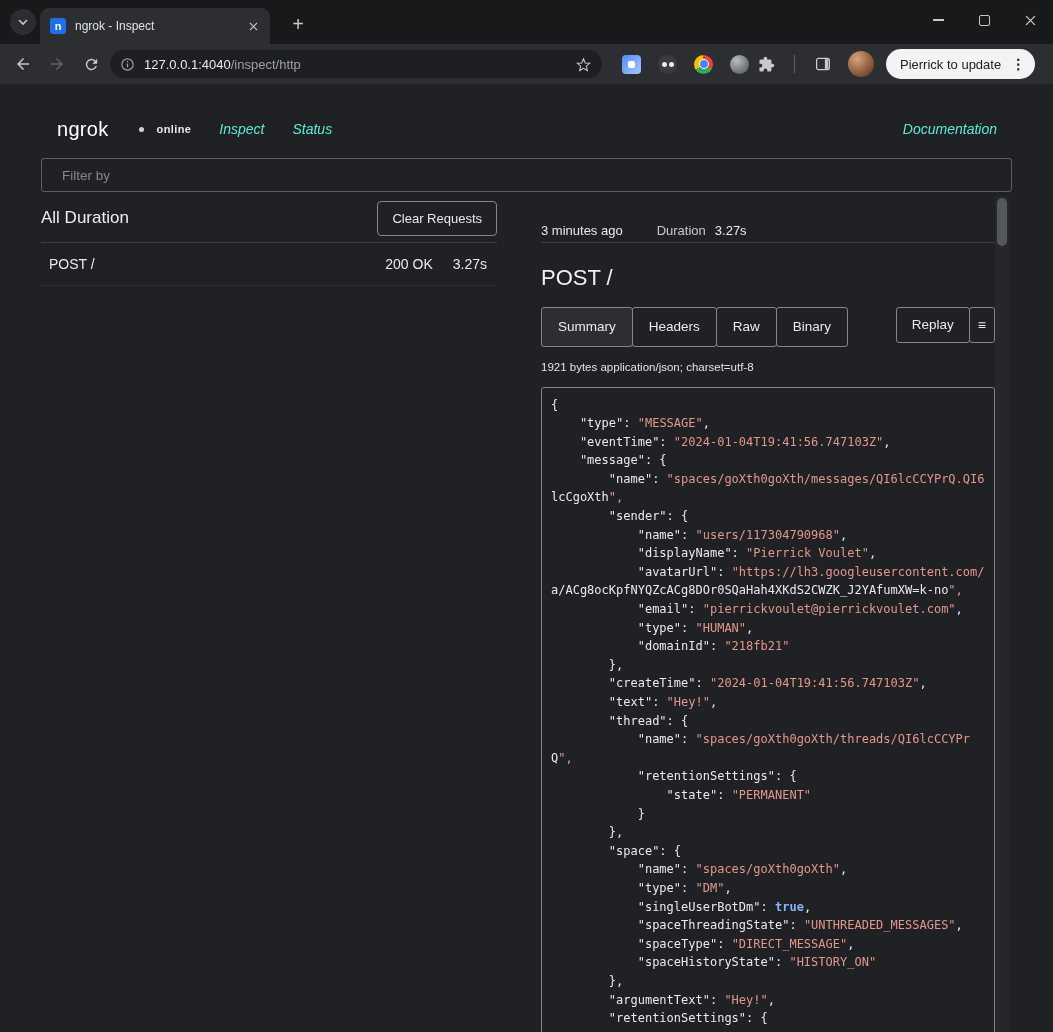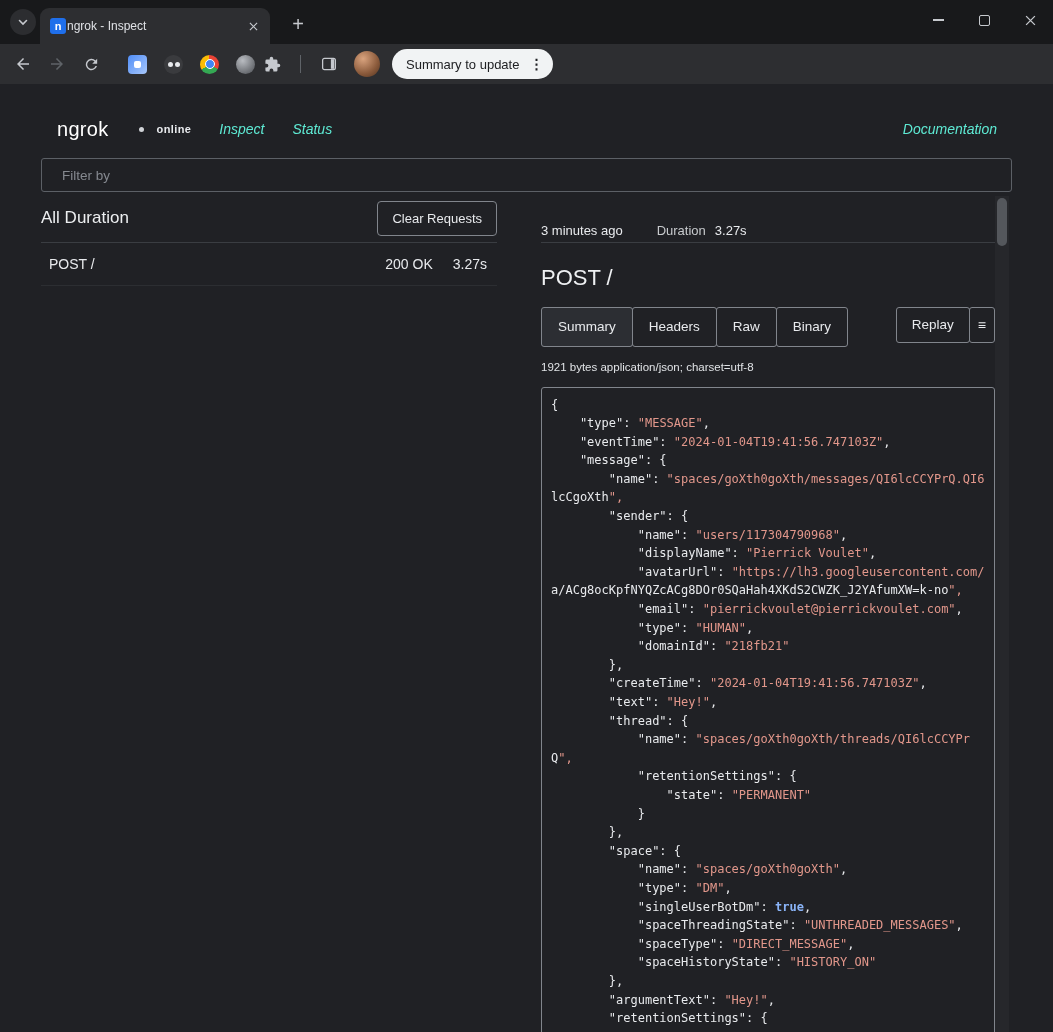--- a/index.html
+++ b/index.html
@@ -16,7 +16,7 @@
        box-sizing:border-box;cursor:pointer;}
   .favicon{width:16px;height:16px;border-radius:3px;background:#1f6feb;color:#fff;
            font-size:11px;font-weight:bold;line-height:16px;text-align:center;flex:0 0 16px;}
-  .tab-title{margin-left:1px;font-size:12px;color:#dfe1e5;flex:1;white-space:nowrap;overflow:hidden;}
+  .tab-title{margin-left:9px;font-size:12px;color:#dfe1e5;flex:1;white-space:nowrap;overflow:hidden;}
   .tab-close{width:18px;height:18px;border-radius:50%;background:transparent;border:none;
              display:flex;align-items:center;justify-content:center;padding:0;}
   .newtab{position:absolute;left:284px;top:10px;width:28px;height:28px;background:transparent;

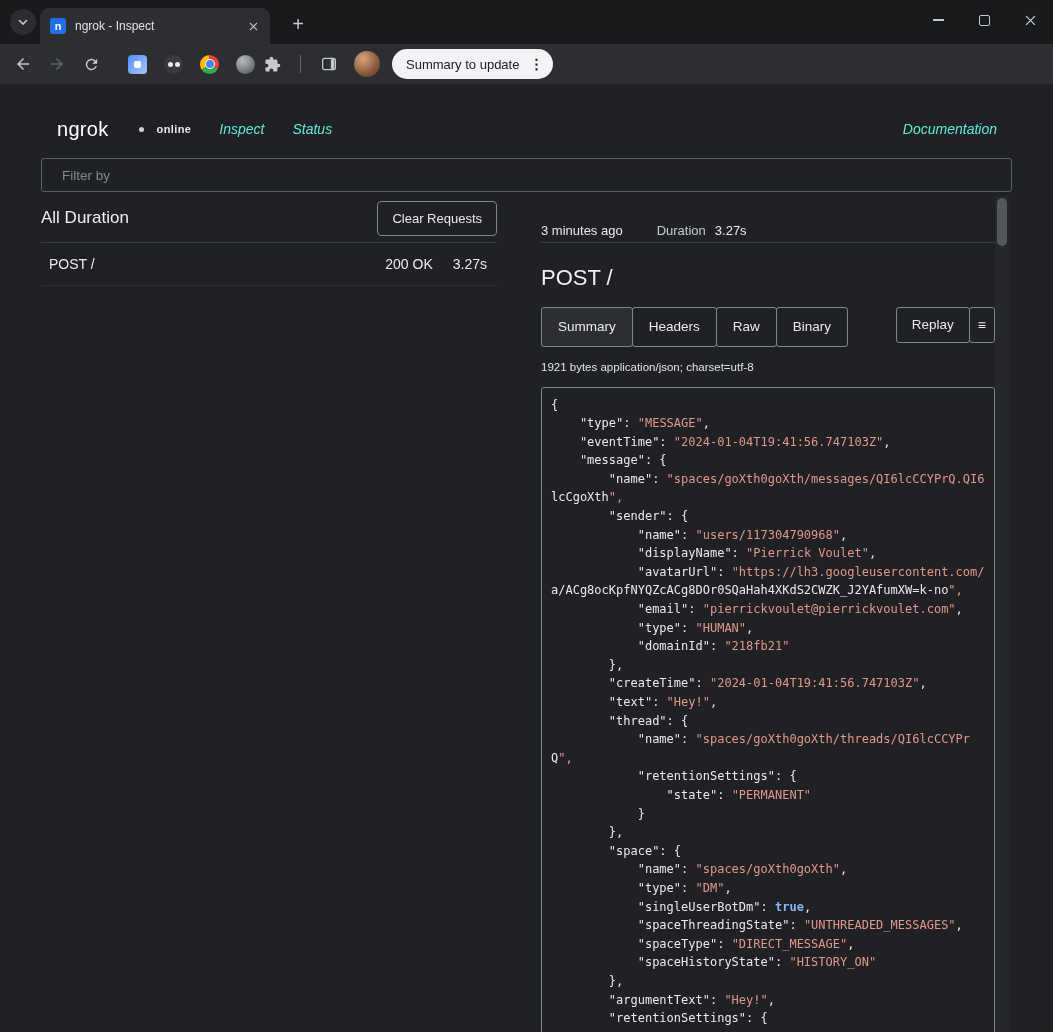--- a/index.html
+++ b/index.html
@@ -159,6 +159,21 @@
           <path d="M17.65 6.35A8 8 0 1 0 19.73 14h-2.08a6 6 0 1 1-1.41-6.24L13 11h7V4z" fill="#c6c9ce"></path>
         </svg>
     </button>
+    <div class="omnibox">
+      <button class="ob-btn">
+        <svg width="15" height="15" viewBox="0 0 24 24">
+            <circle cx="12" cy="12" r="9" fill="none" stroke="#9aa0a6" stroke-width="1.8"></circle>
+            <rect x="11" y="10.5" width="2" height="6" fill="#9aa0a6"></rect>
+            <rect x="11" y="6.5" width="2" height="2" fill="#9aa0a6"></rect>
+          </svg>
+      </button>
+      <span class="url"><span>127.0.0.1:4040</span><span class="url-path">/inspect/http</span></span>
+      <button class="ob-btn">
+        <svg width="17" height="17" viewBox="0 0 24 24">
+            <path d="M12 17.3l-5.4 3.3 1.4-6.2-4.8-4.1 6.3-.5L12 4l2.5 5.8 6.3.5-4.8 4.1 1.4 6.2z" fill="none" stroke="#c6c9ce" stroke-width="1.5"></path>
+          </svg>
+      </button>
+    </div>
     <div class="ext-icons">
       <button class="ext-btn">
           <span class="ext-sq">

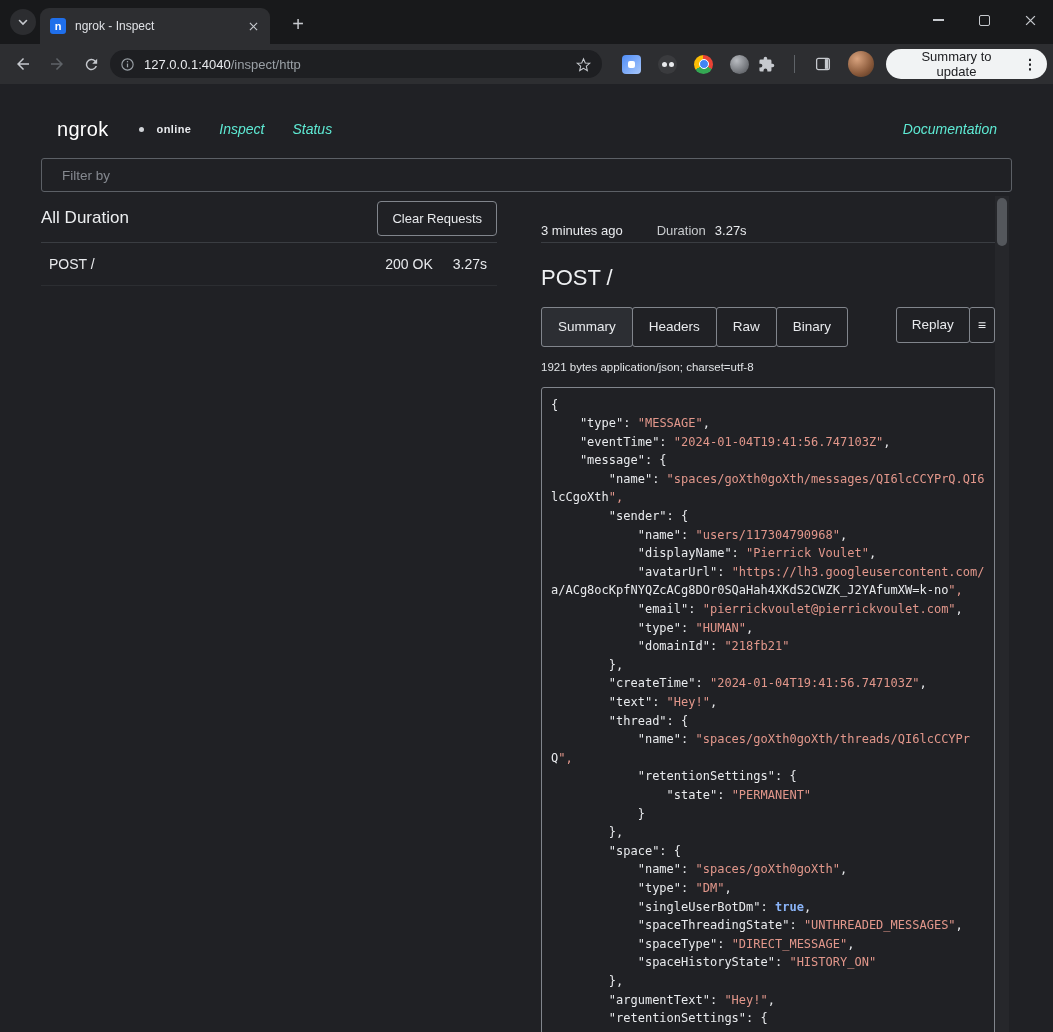--- a/index.html
+++ b/index.html
@@ -207,7 +207,7 @@
     </button>
     <button class="avatar"></button>
     <button class="relaunch">
-      <span>Summary to update</span>
+      <span>Pierrick to update</span>
       <span class="kebab">⋮</span>
     </button>
   </div>

